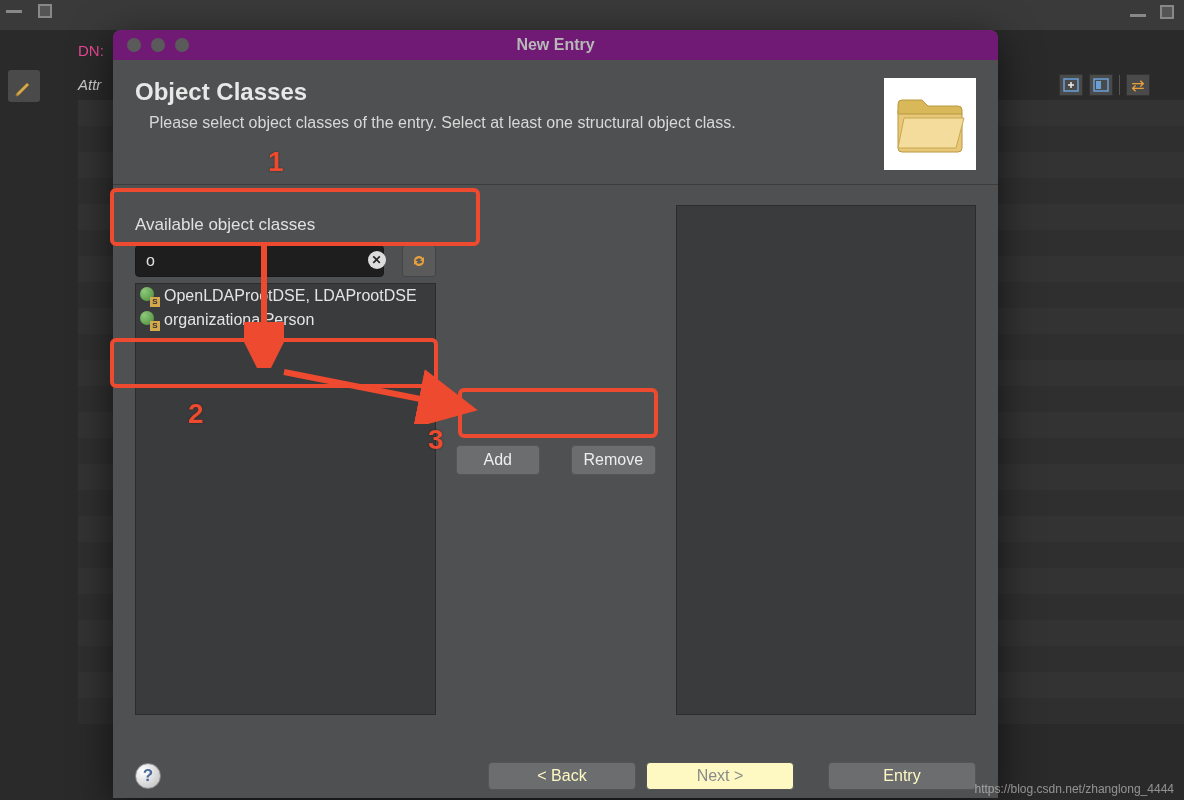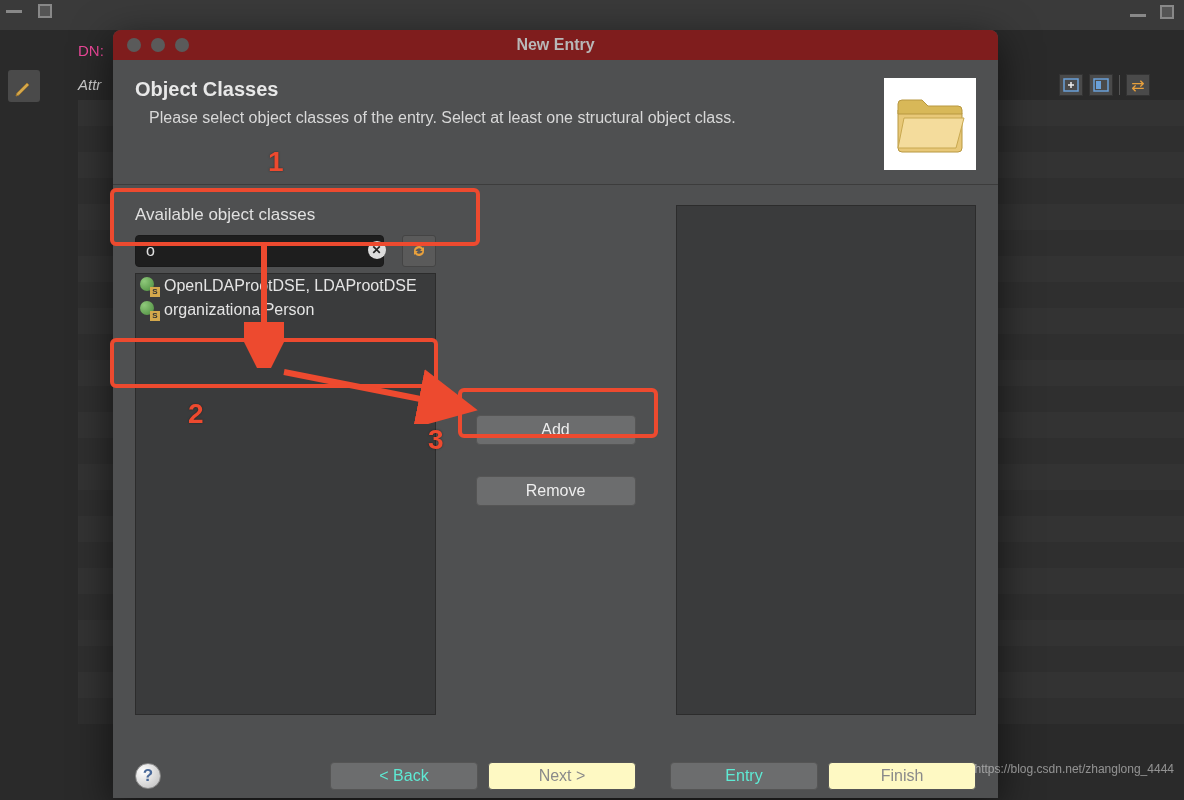--- a/index.html
+++ b/index.html
@@ -44,7 +44,7 @@
     overflow: hidden;
   }
   .titlebar {
-    height: 30px; background: #7f1d1d;
+    height: 30px; background: #701a75;
     display: flex; align-items: center; position: relative;
   }
   .traffic-lights {

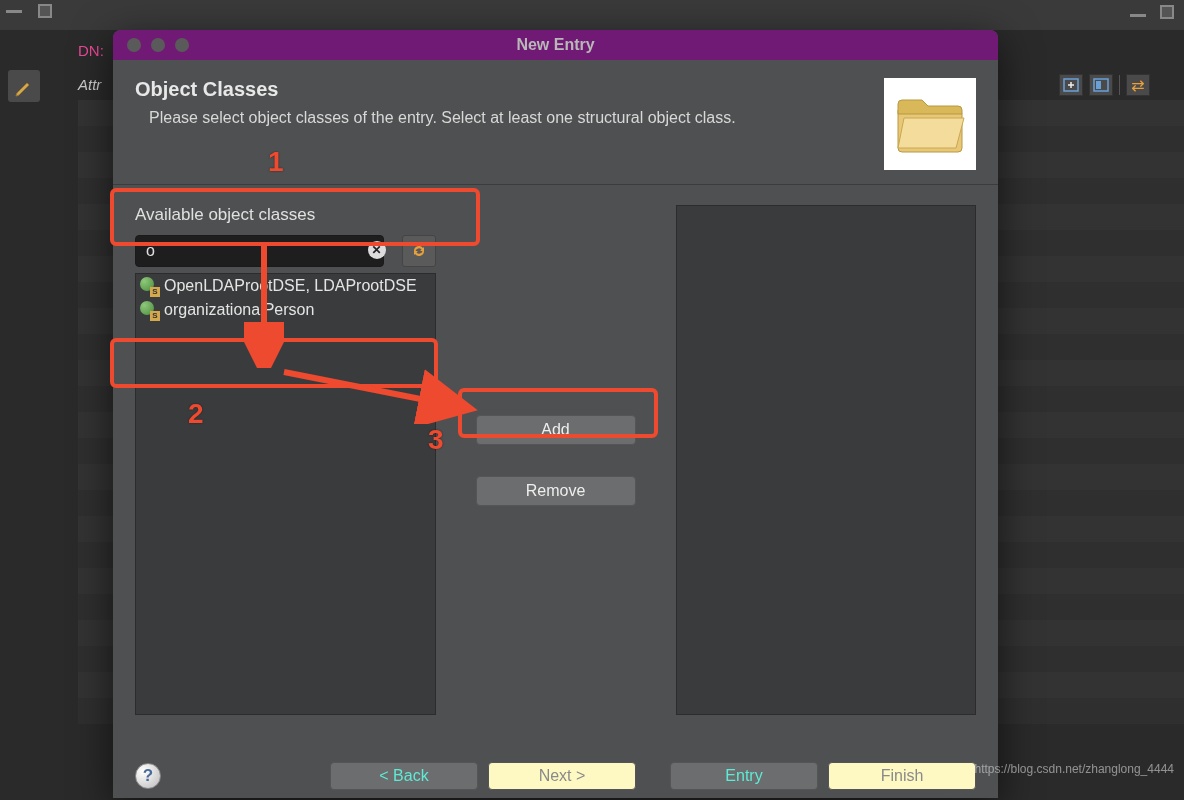--- a/index.html
+++ b/index.html
@@ -63,7 +63,7 @@
     border-bottom: 1px solid #3c3c3c;
   }
   .header-text h2 {
-    color: #e8e8e8; font-size: 20px; font-weight: 600; margin-bottom: 0;
+    color: #e8e8e8; font-size: 24px; font-weight: 600; margin-bottom: 0;
   }
   .header-text p {
     color: #d8d8d8; font-size: 16px; padding-left: 14px; margin-top: 8px;

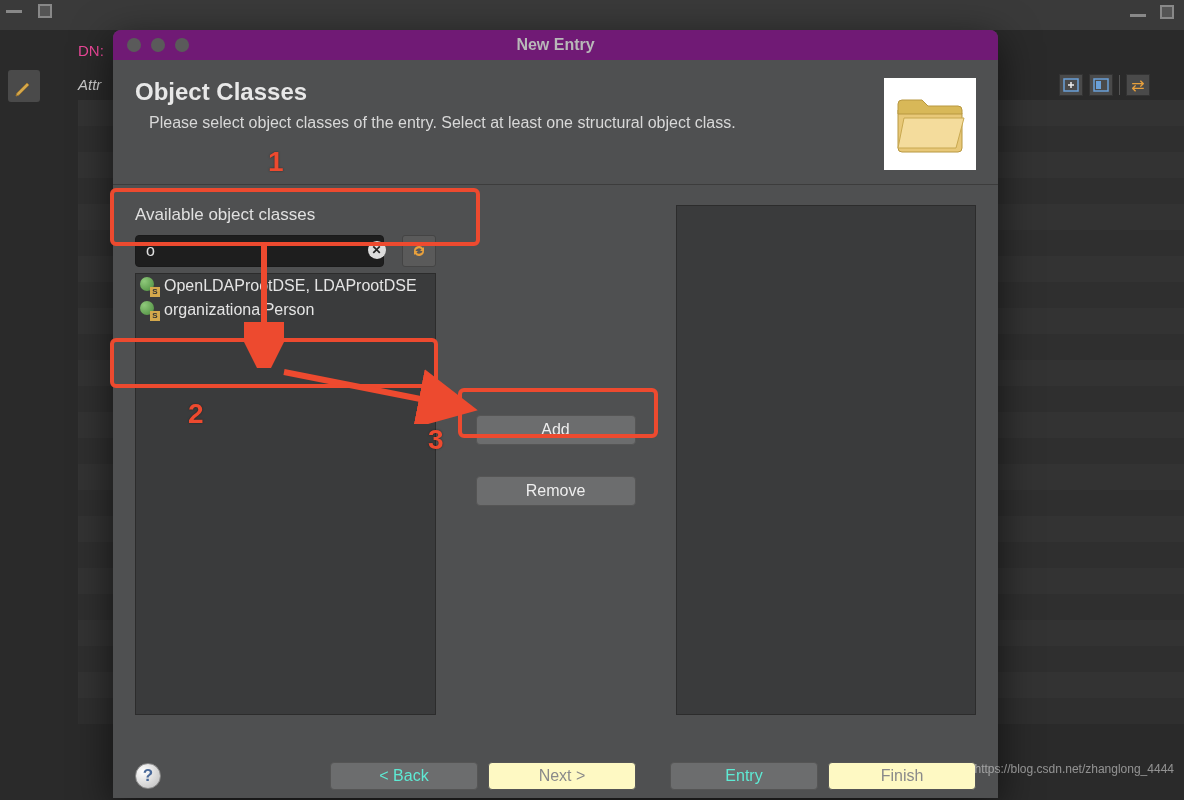--- a/index.html
+++ b/index.html
@@ -81,7 +81,7 @@
   .middle-column { width: 200px; display: flex; flex-direction: column; justify-content: center; gap: 31px; align-items: center; }
   
   .section-label {
-    color: #e0e0e0; font-size: 17px; margin-bottom: 10px;
+    color: #e0e0e0; font-size: 17px; margin-bottom: 10px; margin-top: 10px;
   }
   
   .search-row {

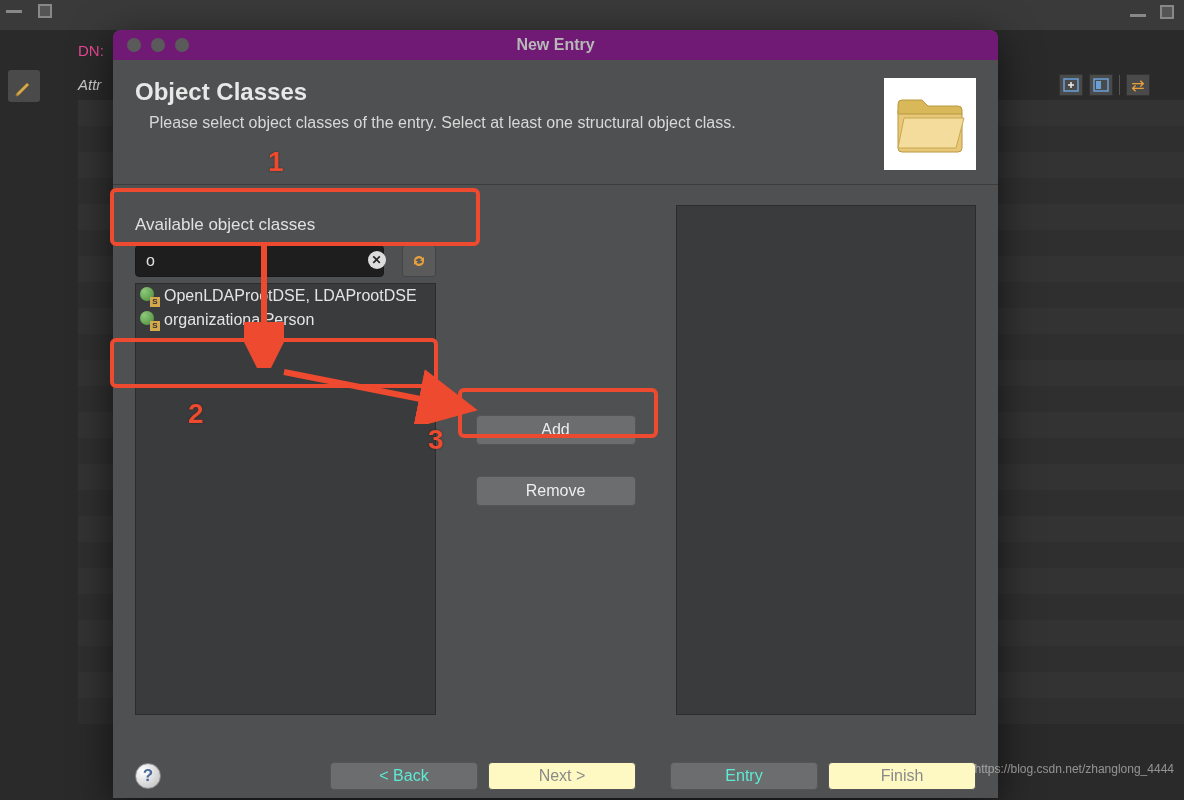--- a/index.html
+++ b/index.html
@@ -78,7 +78,7 @@
   }
   
   .left-column, .right-column { flex: 1; display: flex; flex-direction: column; }
-  .middle-column { width: 200px; display: flex; flex-direction: column; justify-content: center; gap: 31px; align-items: center; }
+  .middle-column { width: 200px; display: flex; flex-direction: row; justify-content: center; gap: 31px; align-items: center; }
   
   .section-label {
     color: #e0e0e0; font-size: 17px; margin-bottom: 10px; margin-top: 10px;

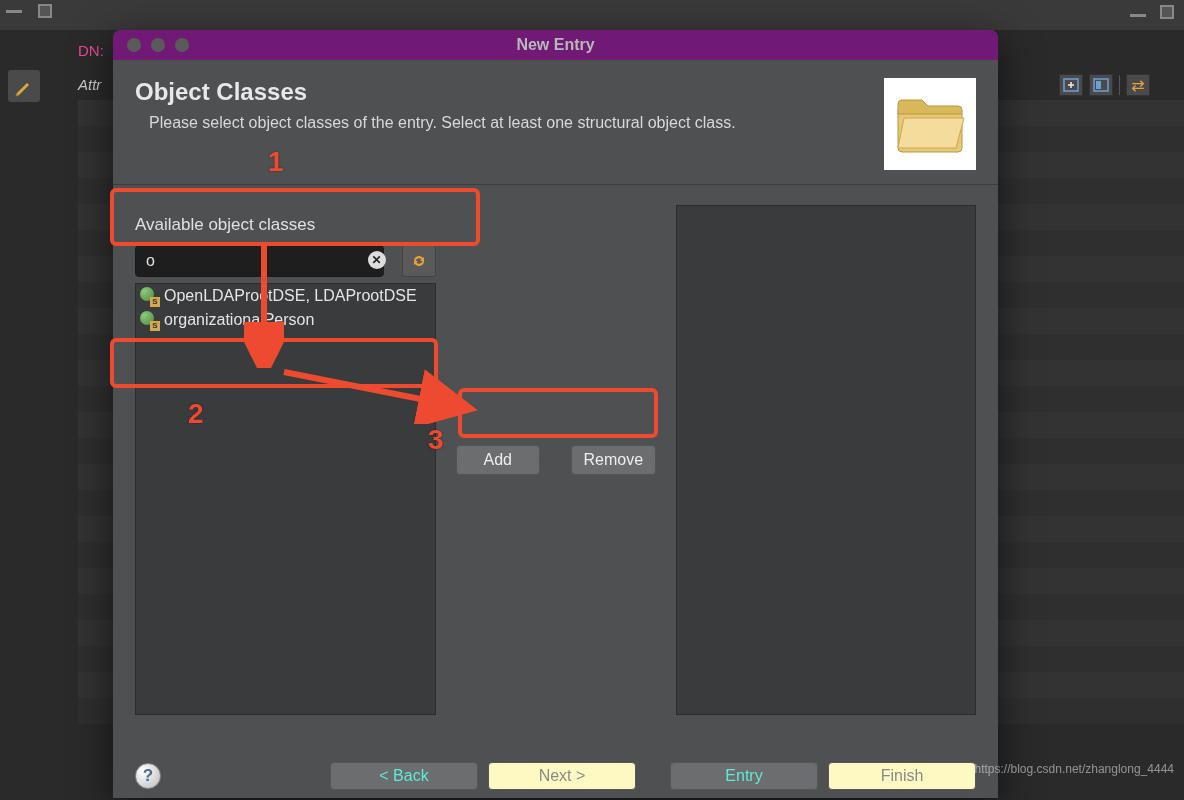--- a/index.html
+++ b/index.html
@@ -152,7 +152,7 @@
   .footer-btn {
     flex: 1; max-width: 148px; height: 28px;
     background: #6c6d6e; border: 1px solid #555; border-radius: 4px;
-    color: #5eead4; font-size: 16px; cursor: pointer;
+    color: #fef9c3; font-size: 16px; cursor: pointer;
     display: flex; align-items: center; justify-content: center;
   }
   .footer-btn.disabled { color: #8a8a8a; background: #fef9c3; cursor: default; }

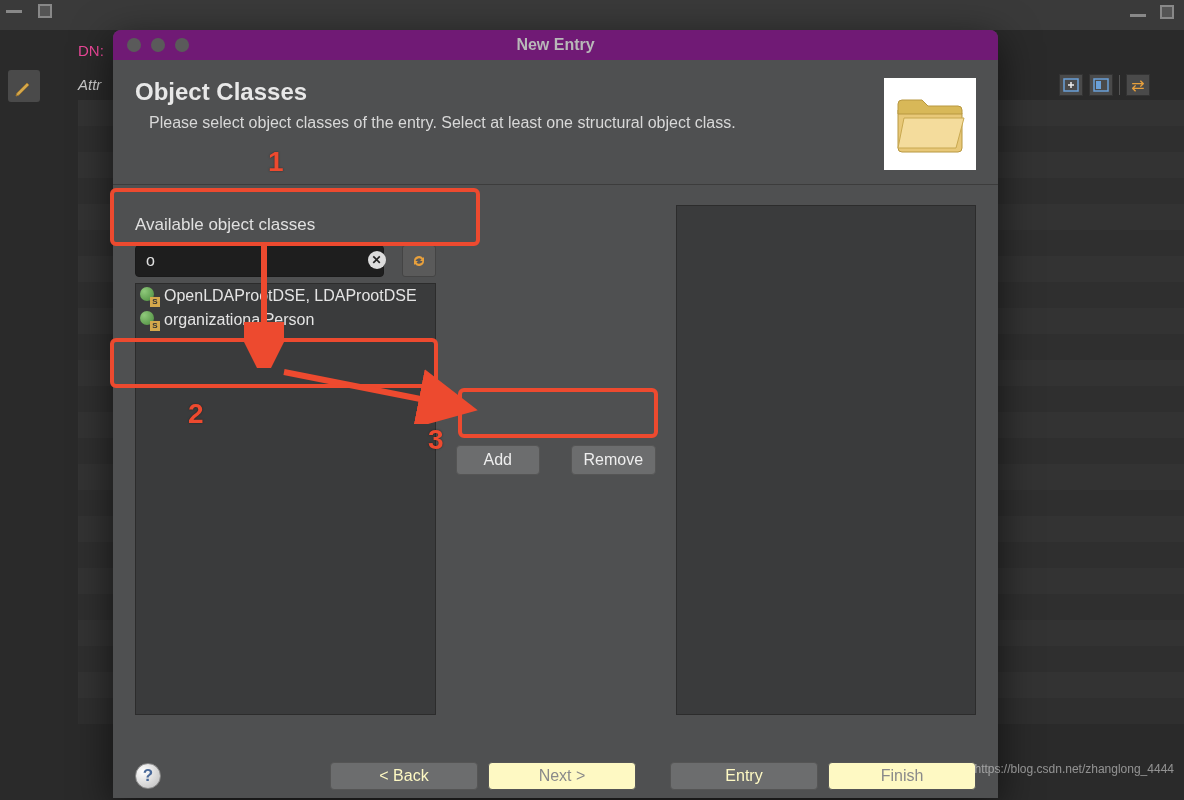--- a/index.html
+++ b/index.html
@@ -318,7 +318,6 @@
     <div class="footer-btn disabled">Next &gt;</div>
     <div style="width:14px"></div>
     <div class="footer-btn">Entry</div>
-    <div class="footer-btn disabled">Finish</div>
   </div>
 </div>
 

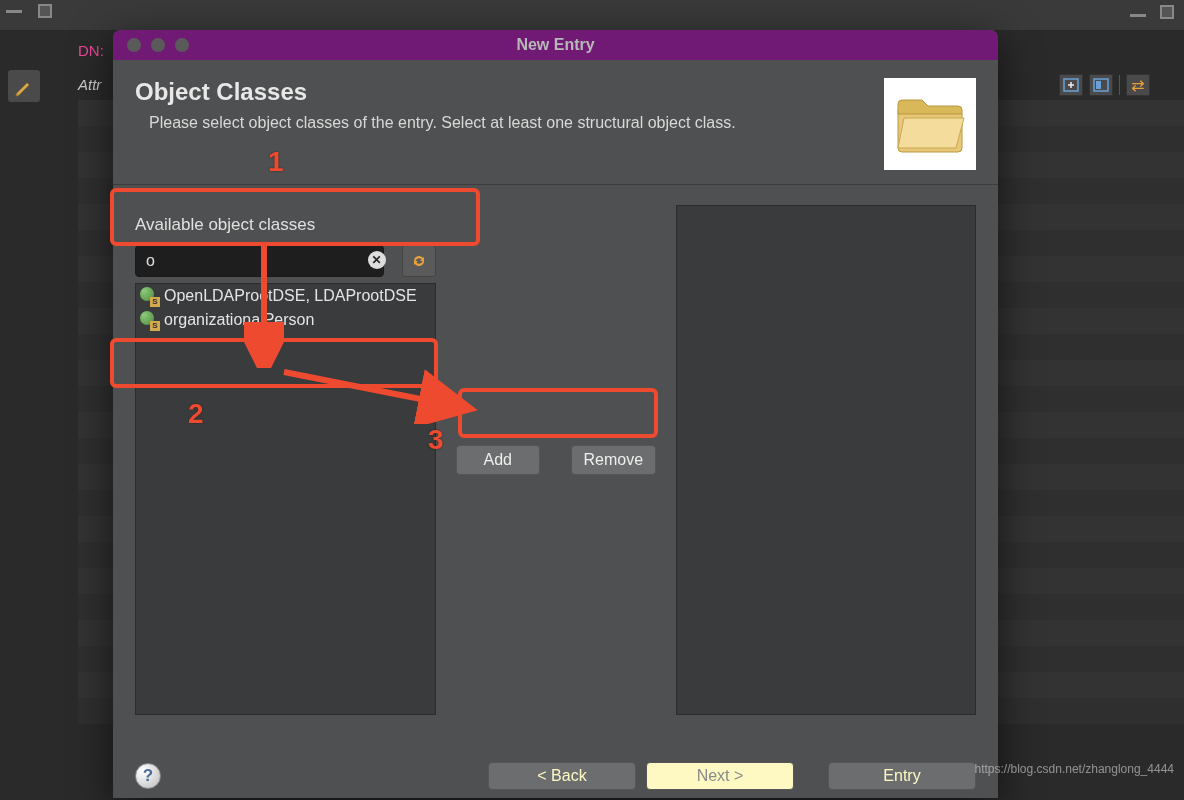--- a/index.html
+++ b/index.html
@@ -180,7 +180,7 @@
   }
   
   .watermark {
-    position: absolute; right: 10px; bottom: 24px;
+    position: absolute; right: 10px; bottom: 4px;
     color: rgba(230,230,230,0.55); font-size: 12px;
   }
 </style>

